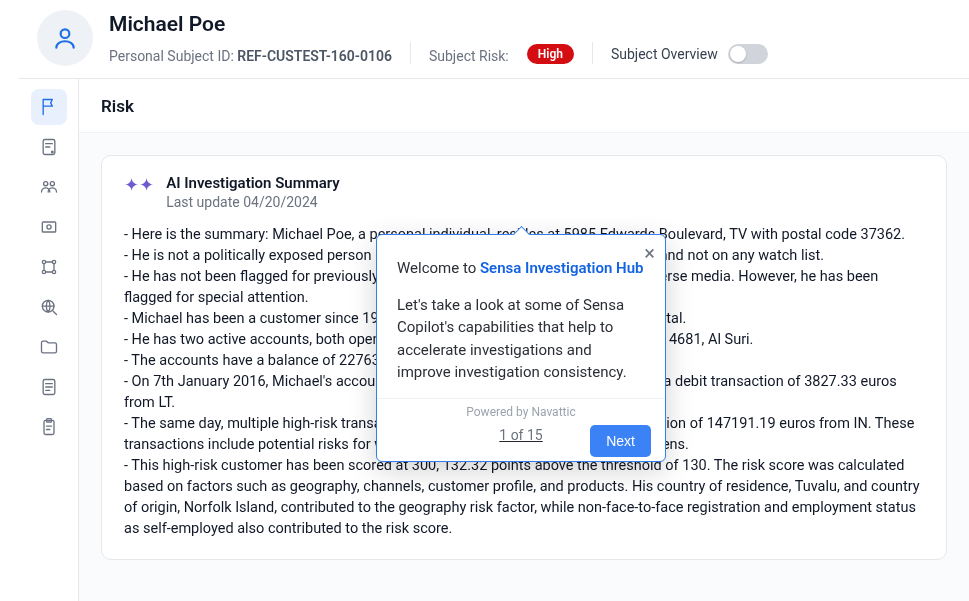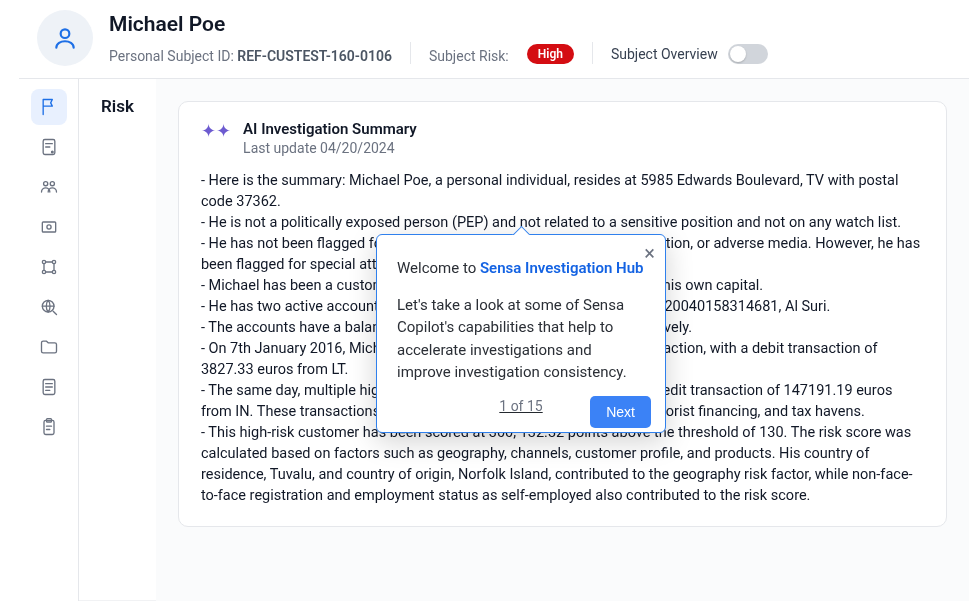--- a/index.html
+++ b/index.html
@@ -23,7 +23,7 @@
   .sbitem svg { width: 20px; height: 20px; stroke: #6b7280; fill: none; stroke-width: 1.6; }
   .sbitem.active { background: #e8f0fe; }
   .sbitem.active svg { stroke: #1d6fe6; }
-  .main { flex: 1; background: #fafbfc; display: flex; flex-direction: row; min-width: 0; }
+  .main { flex: 1; background: #fafbfc; display: flex; flex-direction: column; min-width: 0; }
   .main-title { font-size: 17px; font-weight: 600; padding: 17px 22px 16px 22px; color: #111827; background: #fff; border-bottom: 1px solid #f1f2f4; }
   .card-wrap { padding: 22px 22px 10px 22px; }
   .card { border: 1px solid #e5e7eb; border-radius: 10px; background: #fff; padding: 18px 22px 20px 22px; }

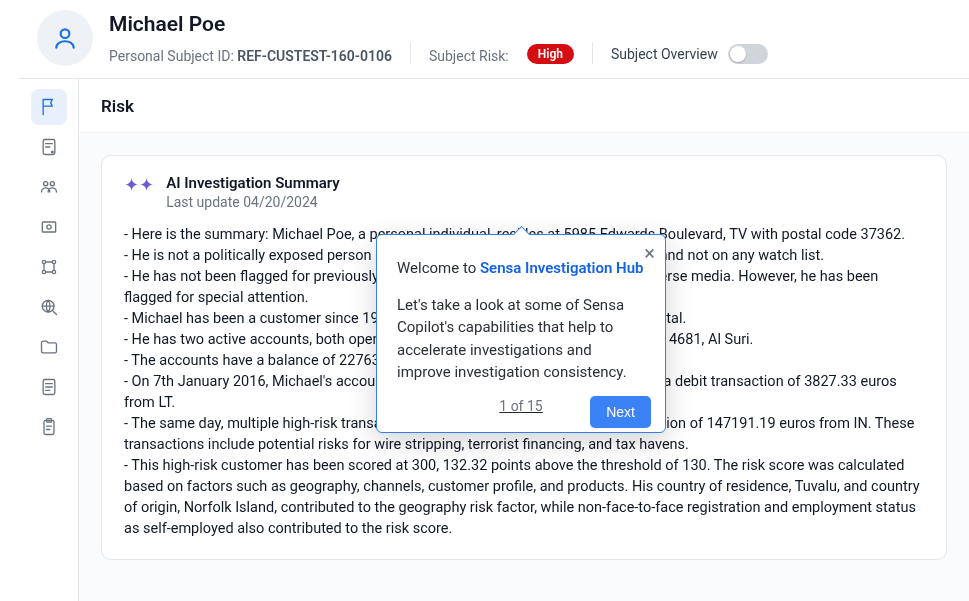--- a/index.html
+++ b/index.html
@@ -183,6 +183,7 @@
     </div>
     <div>Let's take a look at some of Sensa Copilot's capabilities that help to accelerate investigations and improve investigation consistency.</div>
   </div>
+  <div class="pop-powered">Powered by Navattic</div>
   <div class="pop-foot-wrap">
     <div class="pop-foot">
       <span class="pop-step">1 of 15</span>

